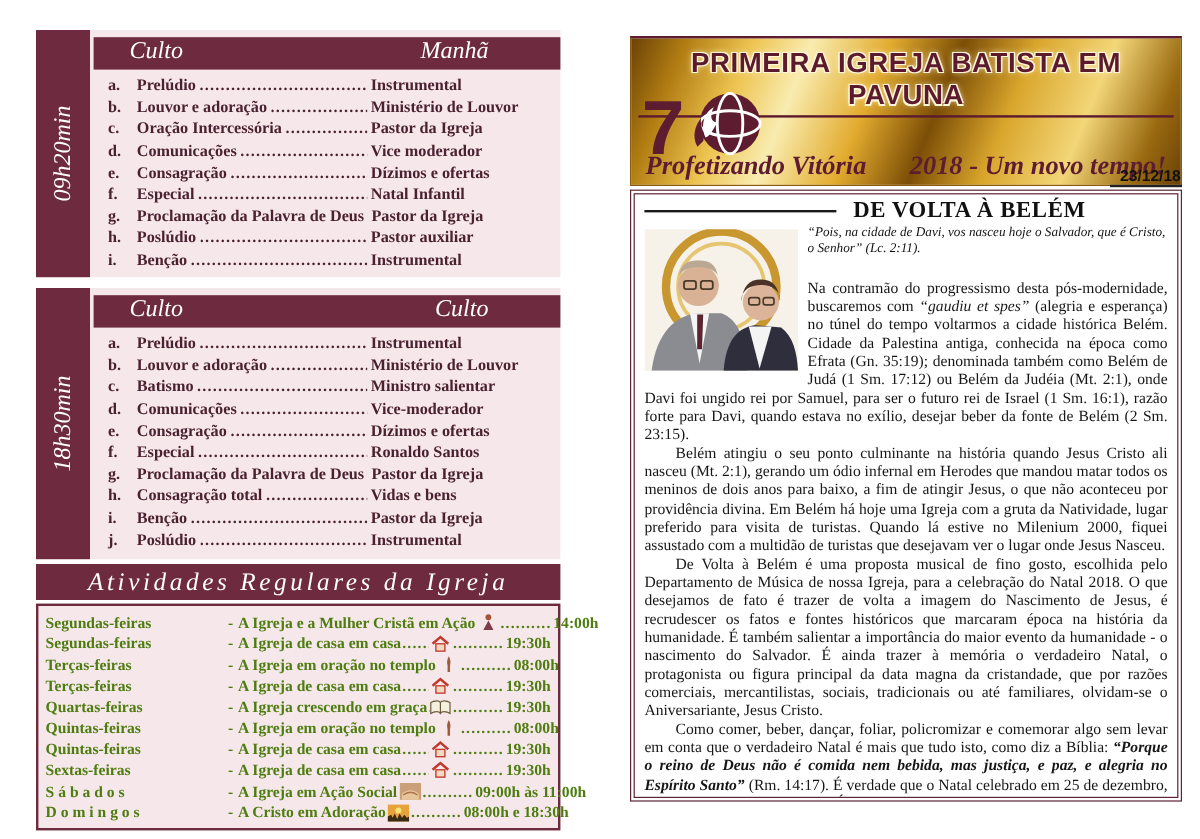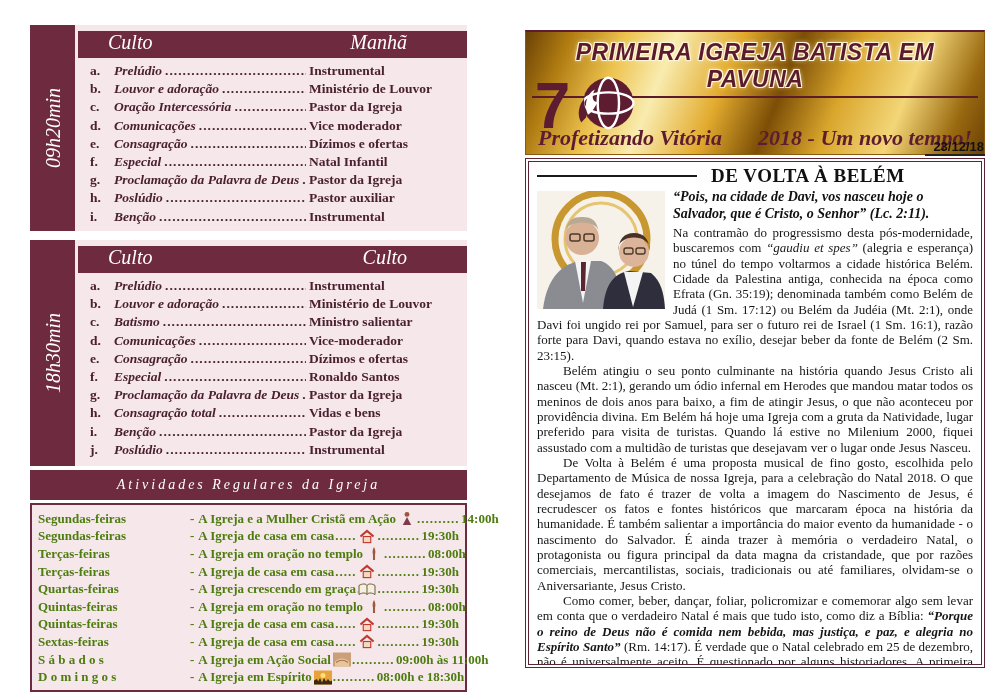--- a/index.html
+++ b/index.html
@@ -59,7 +59,7 @@
             letter-spacing:0.5px; color:#5c1b2d; padding-bottom:3px;
             border-bottom:2px solid #5c1b2d;
             text-shadow:-1px -1px 0 #fff6d8, 1px -1px 0 #fff6d8,
-                        -1px 1px 0 #fff6d8, 1px 1px 0 #fff6d8, 0 0 5px #fff6d8;font-style:italic; }
+                        -1px 1px 0 #fff6d8, 1px 1px 0 #fff6d8, 0 0 5px #fff6d8; }
   .banner-logo { position:absolute; left:8px; top:40px; width:108px; height:62px; }
   .banner-logo svg { width:100%; height:100%; display:block; }
   .banner-address { position:absolute; left:128px; top:46px; width:326px;

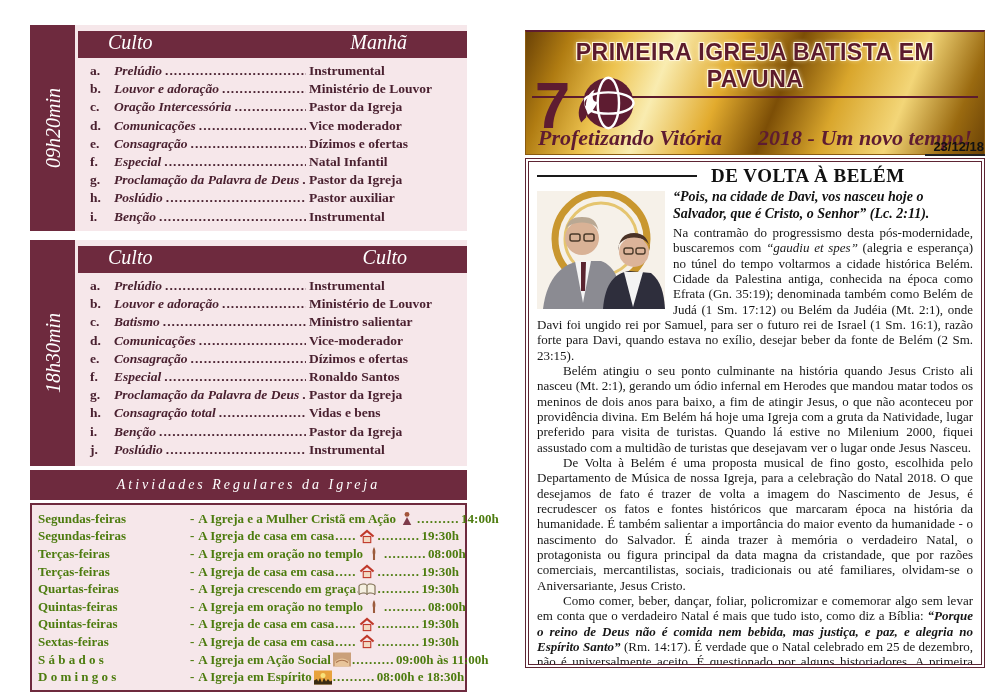--- a/index.html
+++ b/index.html
@@ -24,7 +24,7 @@
   .srow { display:flex; align-items:baseline; height:18.2px; font-weight:bold;
           font-size:13.5px; color:#4a2130; }
   .srow .pfx { width:24px; flex:none; }
-  .srow .lbl { white-space:nowrap; flex:none;font-style:italic; }
+  .srow .lbl { white-space:nowrap; flex:none; }
   .srow .dots, .arow .dots, .arow .dots2 { overflow:hidden; white-space:nowrap; }
   .srow .dots { flex:1; margin:0 3px; }
   .srow .dots::after, .arow .dots::after, .arow .dots2::after {

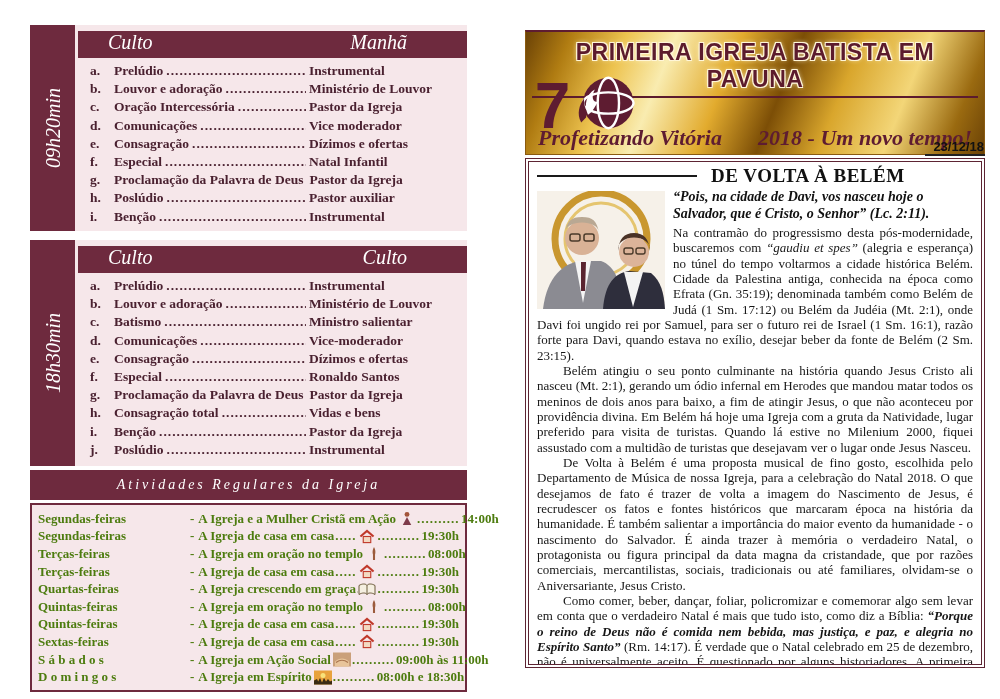--- a/index.html
+++ b/index.html
@@ -82,8 +82,8 @@
   .art-title { font-weight:bold; font-size:19px; color:#111; letter-spacing:0.5px;text-align:center; }
   .photo { float:left; width:128px; height:118px; margin:3px 8px 1px 0; }
   .photo svg { width:100%; height:100%; display:block; }
-  .quote { font-weight:bold; font-style:italic; font-size:14px; line-height:1.22;
-           color:#111; margin-bottom:3px; }
+  .quote { font-weight:normal; font-style:italic; font-size:11px; line-height:1.22;
+           color:#111; margin-bottom:17px; }
   .para { font-size:13px; line-height:1.18; text-align:justify; color:#161616; }
   .para.indent { text-indent:26px; }
   .para .bi { font-weight:bold; font-style:italic; }

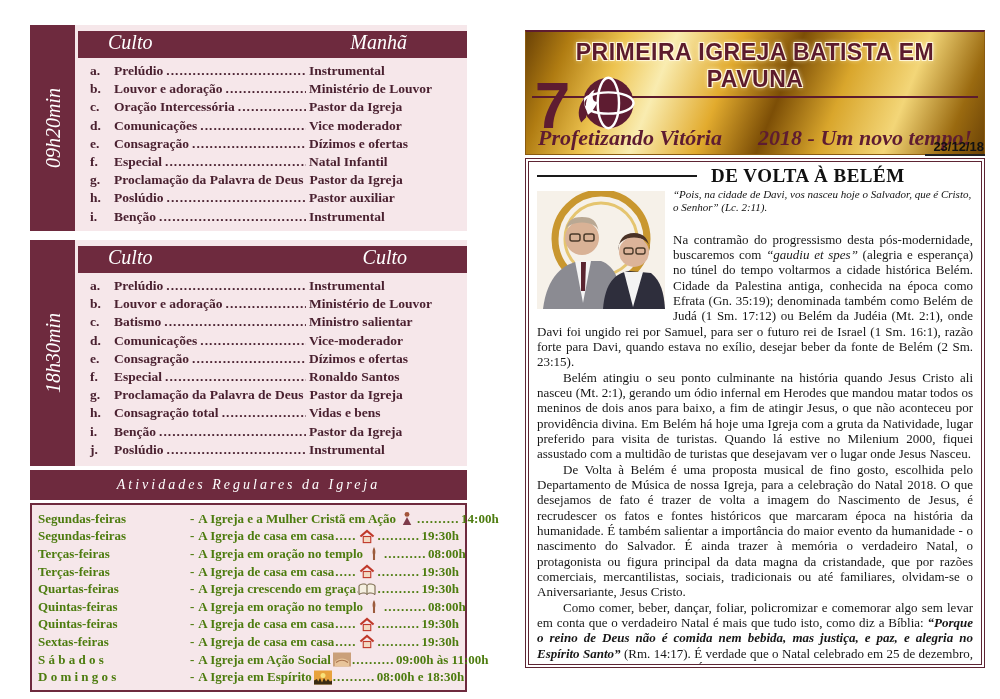--- a/index.html
+++ b/index.html
@@ -33,7 +33,7 @@
 
   .act-panel { position:absolute; left:30px; top:470px; width:437px; }
   .act-header { height:30px; background:#6e2a3e; color:#fff; text-align:center;
-                line-height:30px; font-style:italic; font-size:14px; letter-spacing:3px;
+                line-height:30px; font-style:italic; font-size:21px; letter-spacing:3px;
                 font-family:"Liberation Serif", serif; }
   .act-box { margin-top:3px; border:2px solid #6e2a3e; background:#f6e7ea;
              padding:5px 6px 4px 6px; }

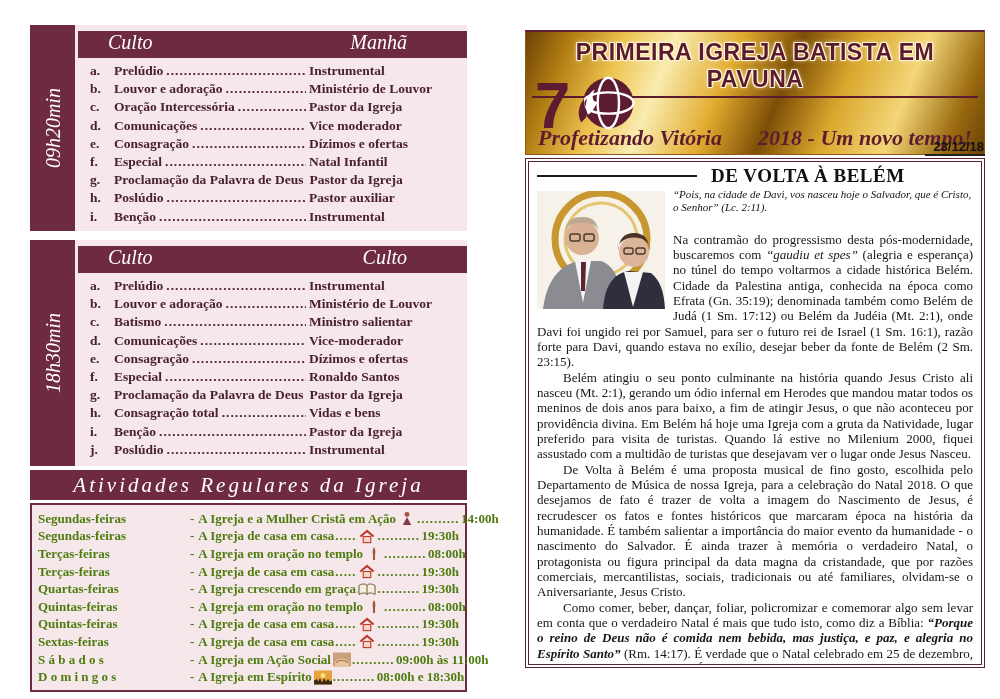--- a/index.html
+++ b/index.html
@@ -365,7 +365,7 @@
       <div class="arow">
         <span class="day">D o m i n g o s</span>
         <span class="dash">-</span>
-        <span class="act">A Igreja em Espírito </span>
+        <span class="act">A Cristo em Adoração </span>
         <span class="dots"></span>
         <span class="aicon">
           <svg viewBox="0 0 18 14">

